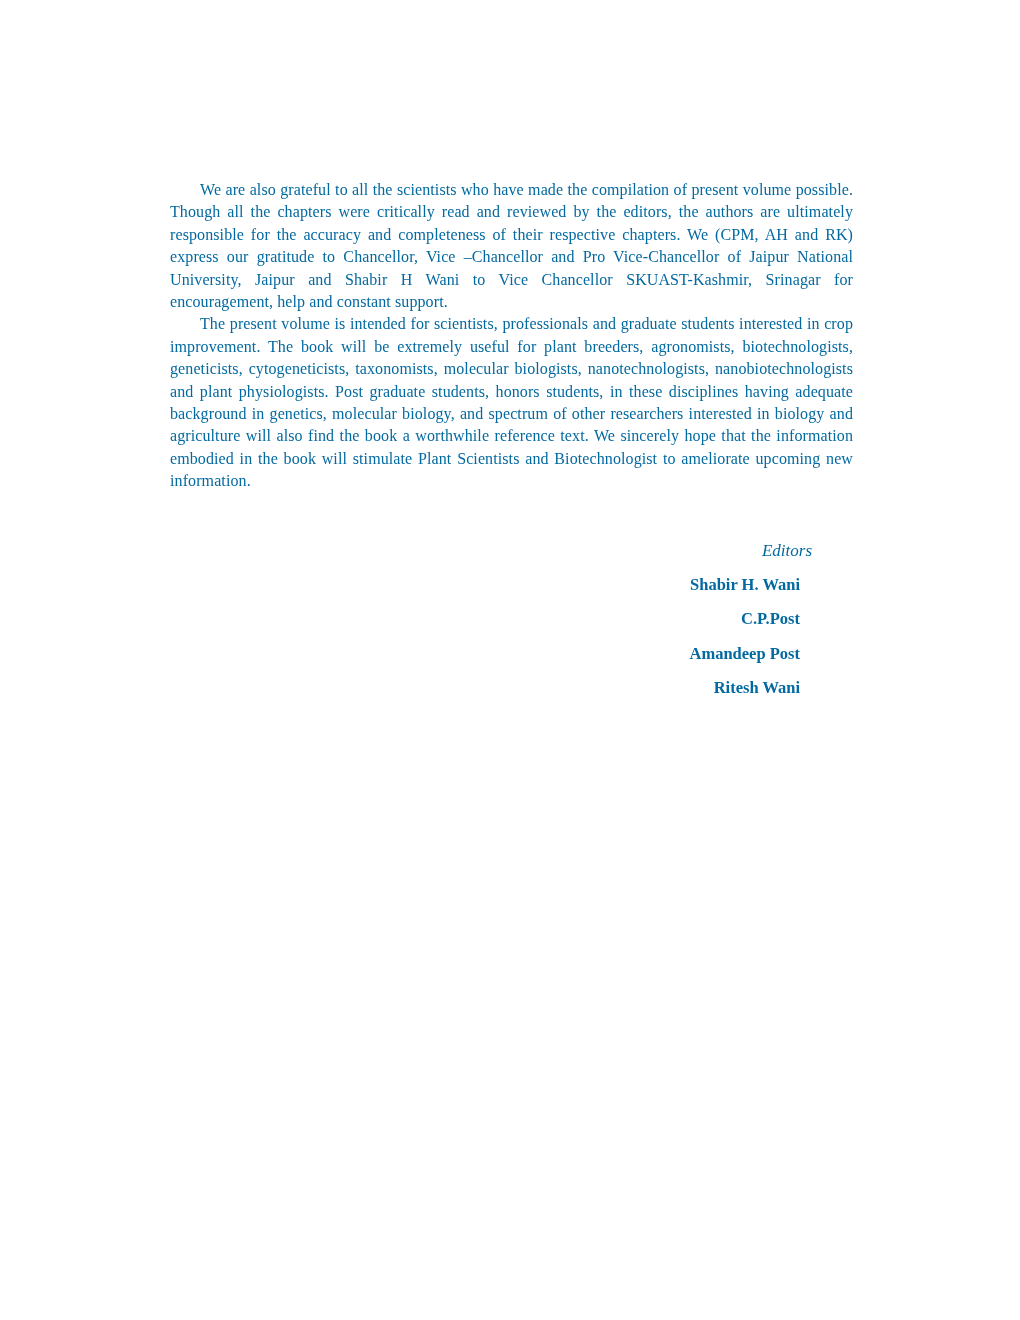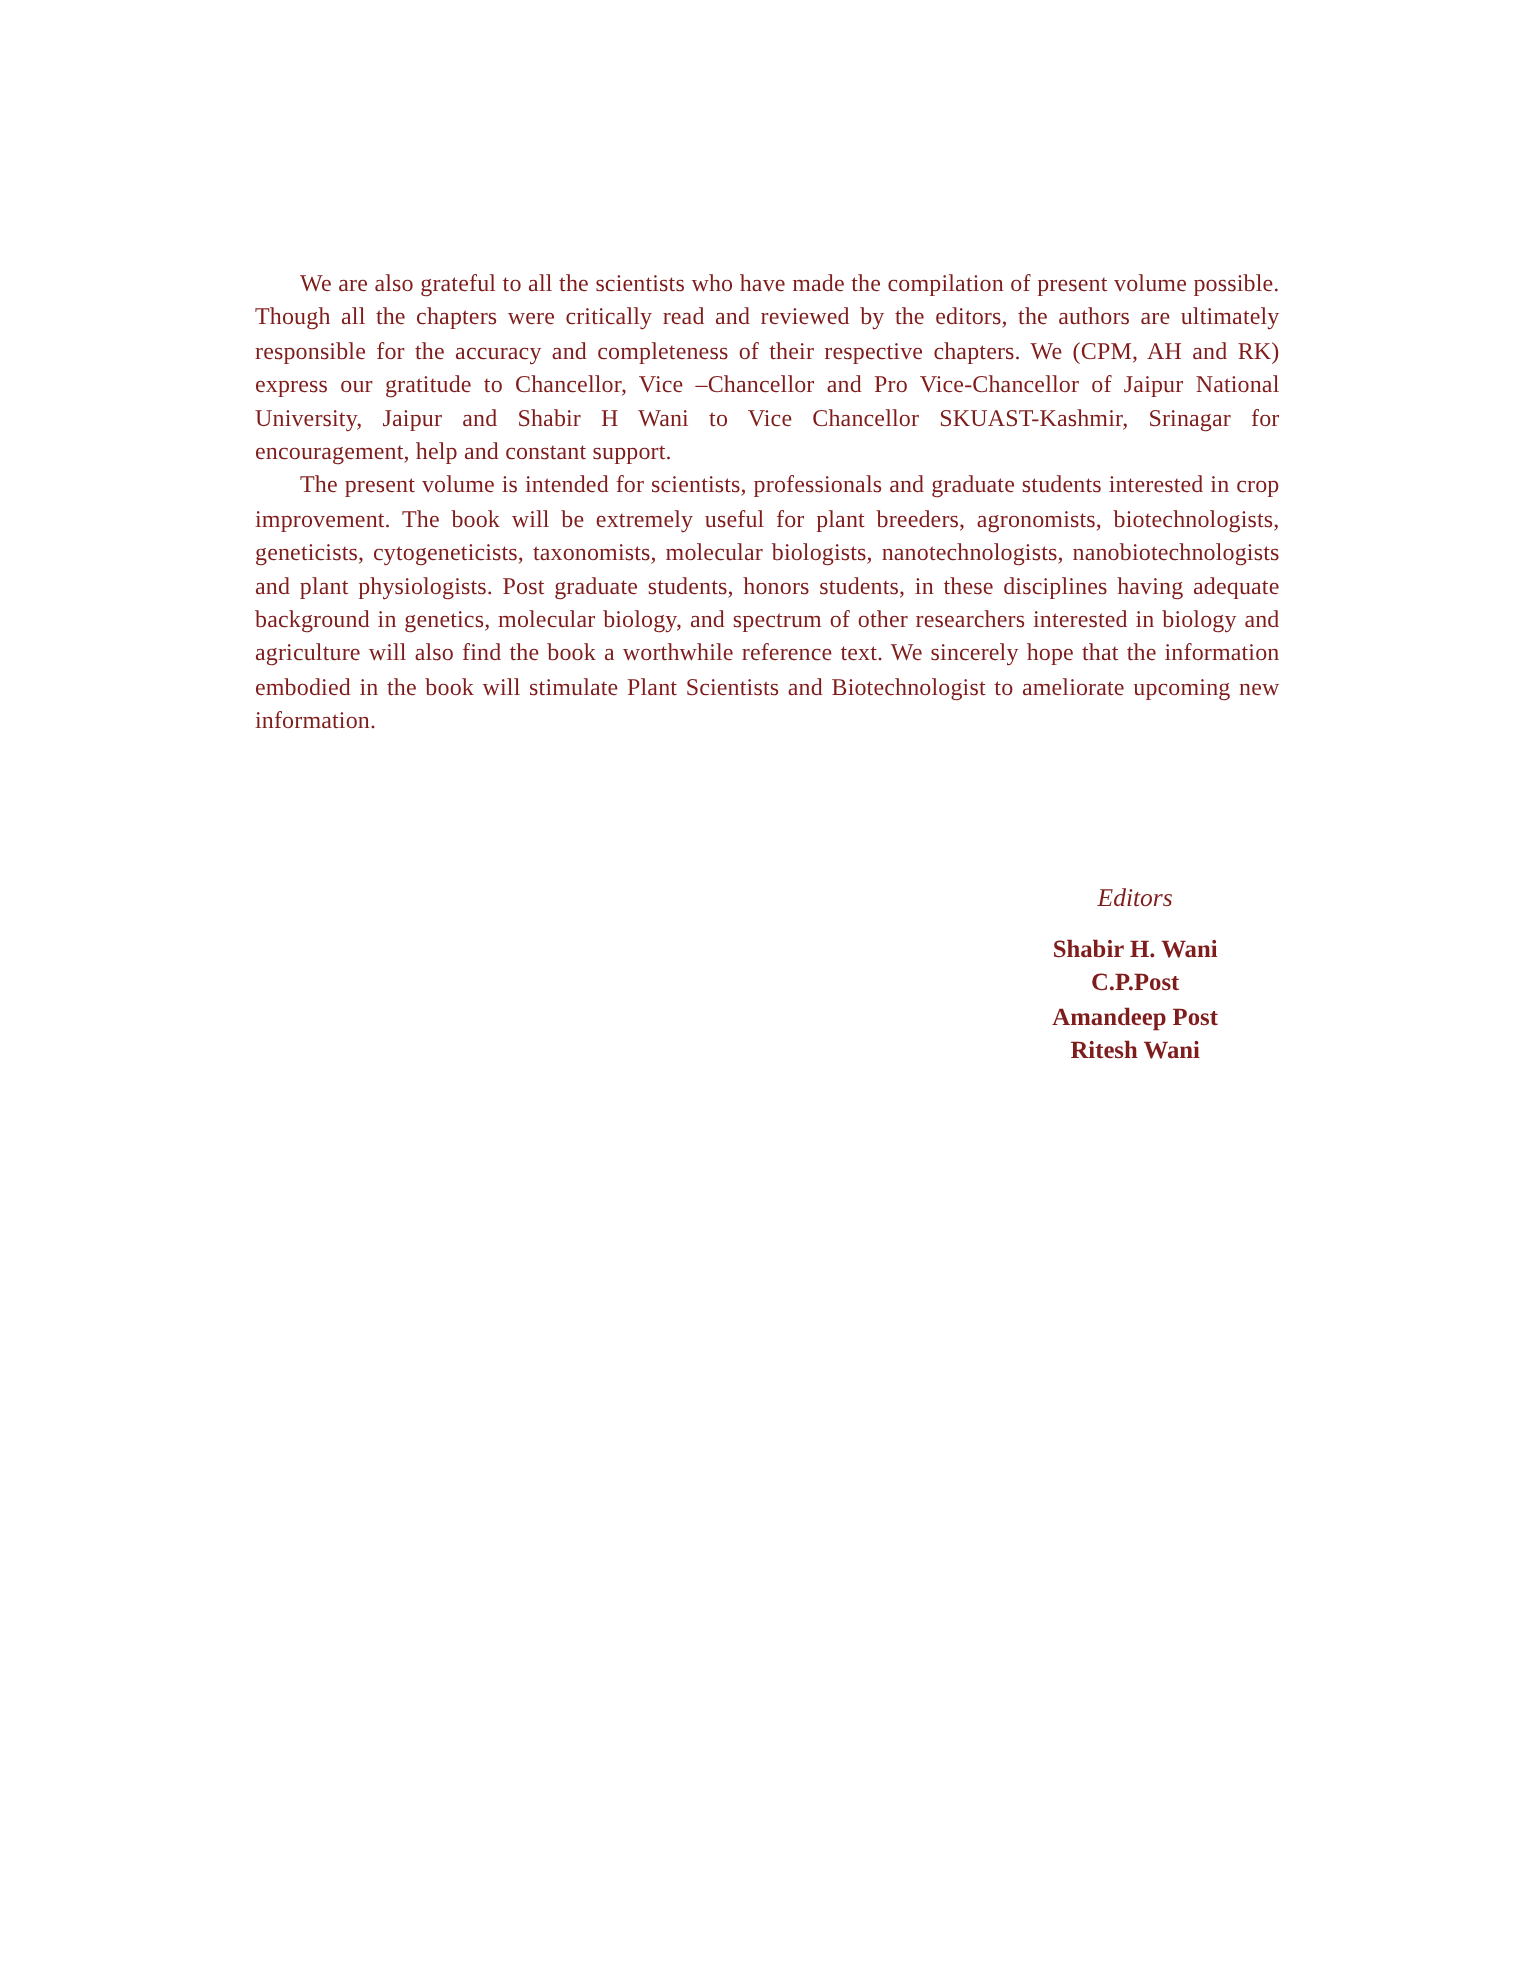--- a/index.html
+++ b/index.html
@@ -13,7 +13,7 @@
     height: 1320px;
     background: #ffffff;
     font-family: "Liberation Serif", serif;
-    color: #7f1d1d;
+    color: #0369a1;
     overflow: hidden;
   }
   .text-block {

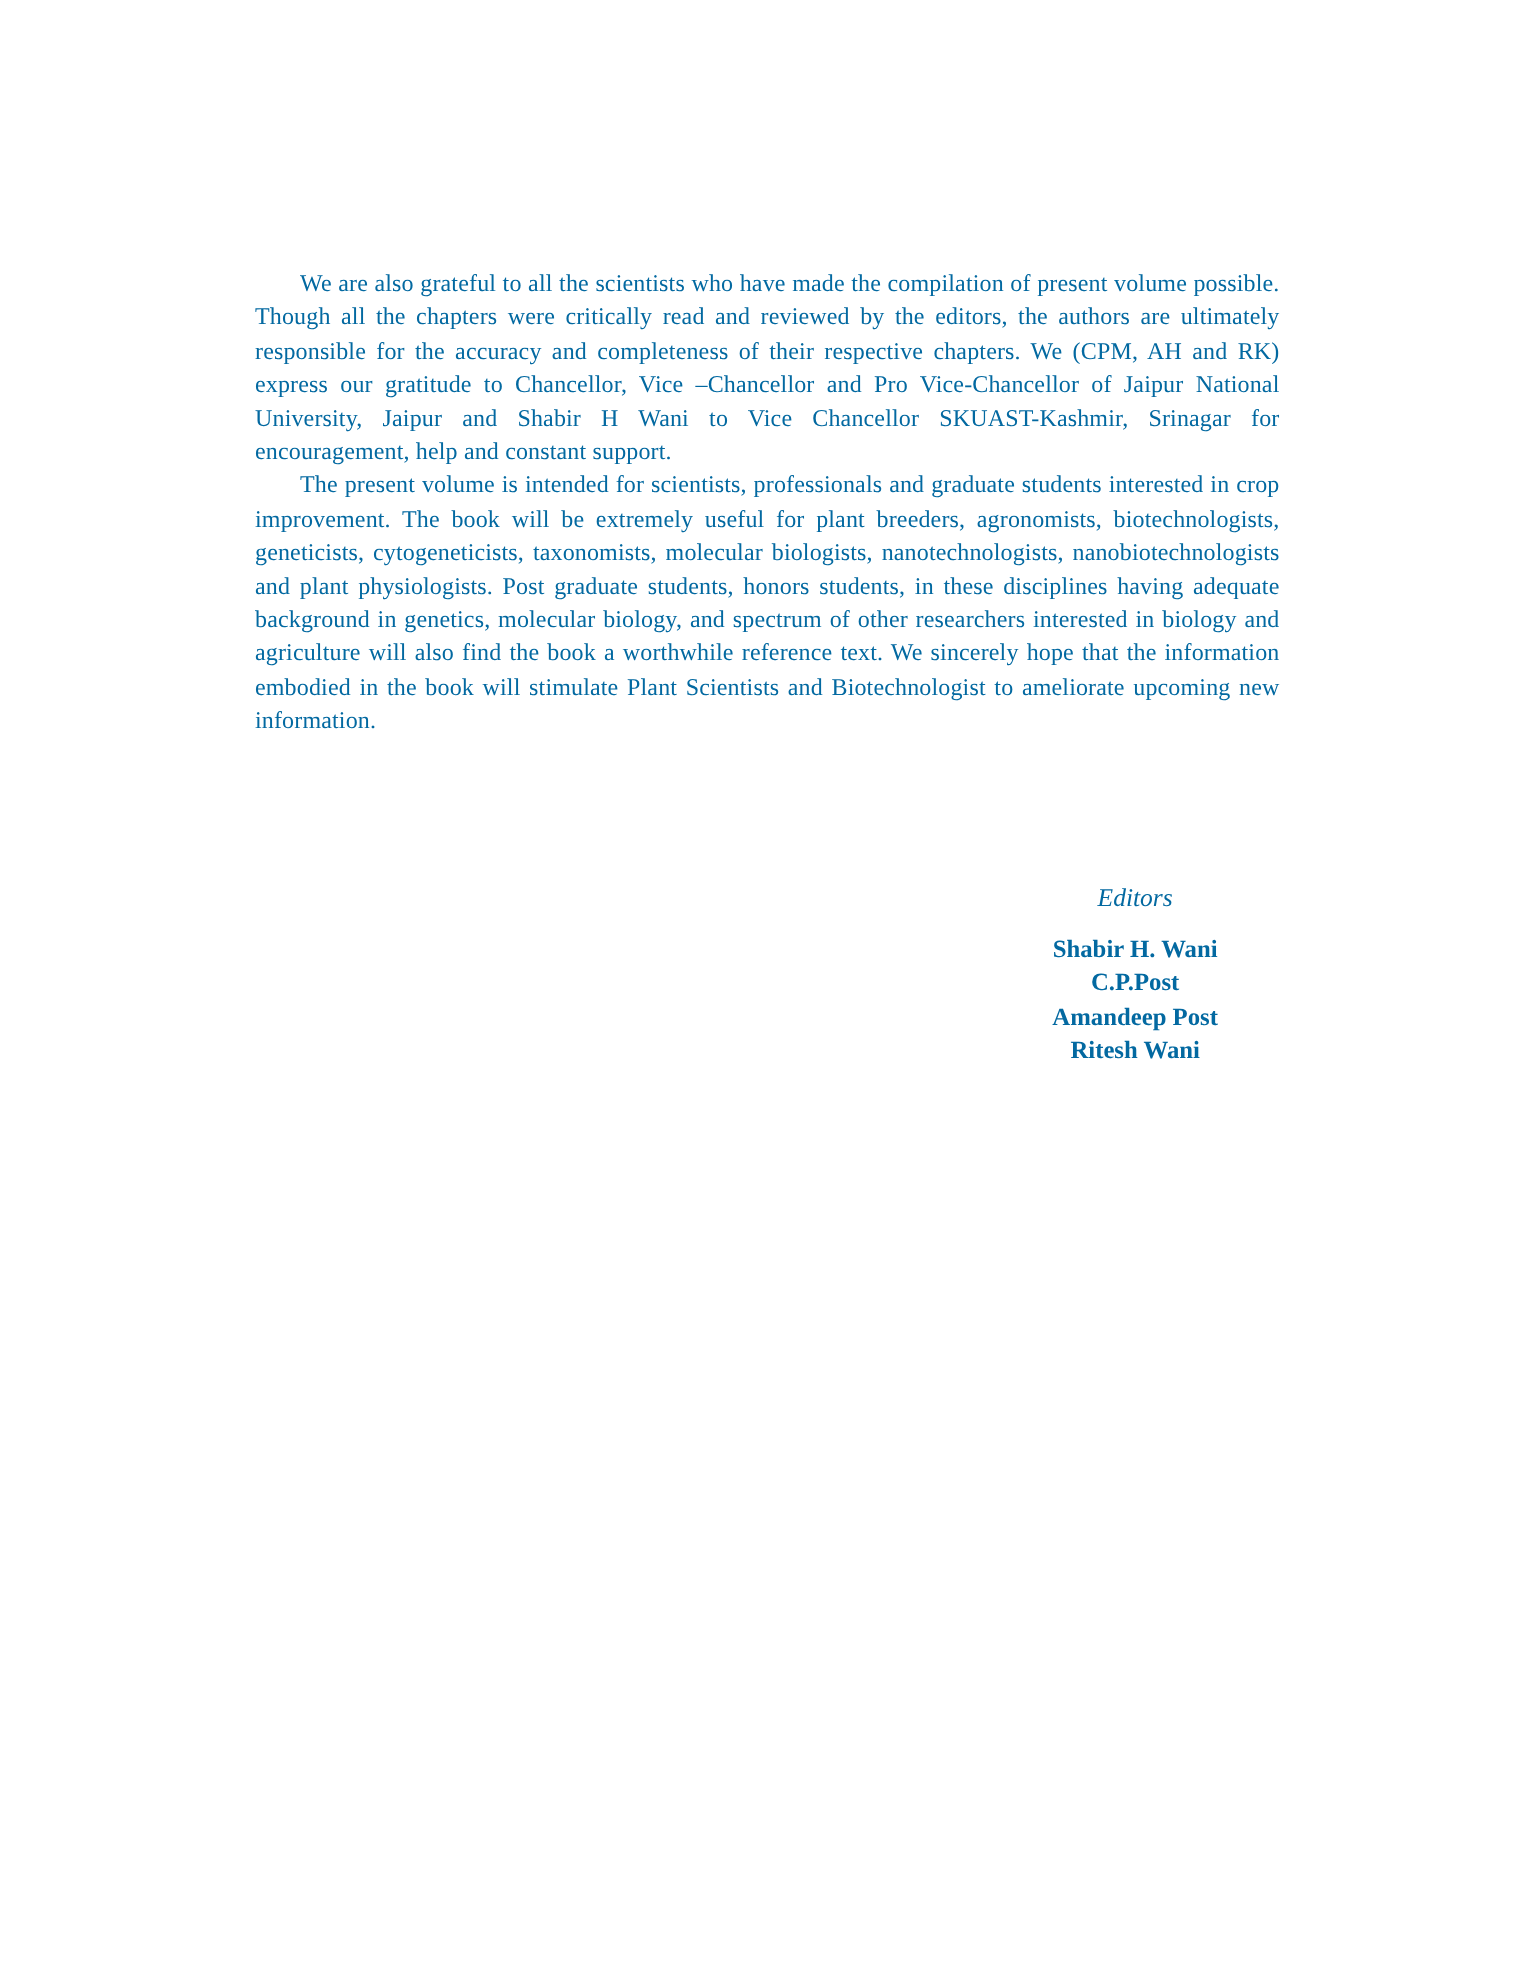--- a/index.html
+++ b/index.html
@@ -33,8 +33,8 @@
   .editors-block {
     position: absolute;
     right: 168px;
-    top: 588px;
-    text-align: center;
+    top: 540px;
+    text-align: right;
   }
   .editors-label {
     margin: 0 0 12px 0;

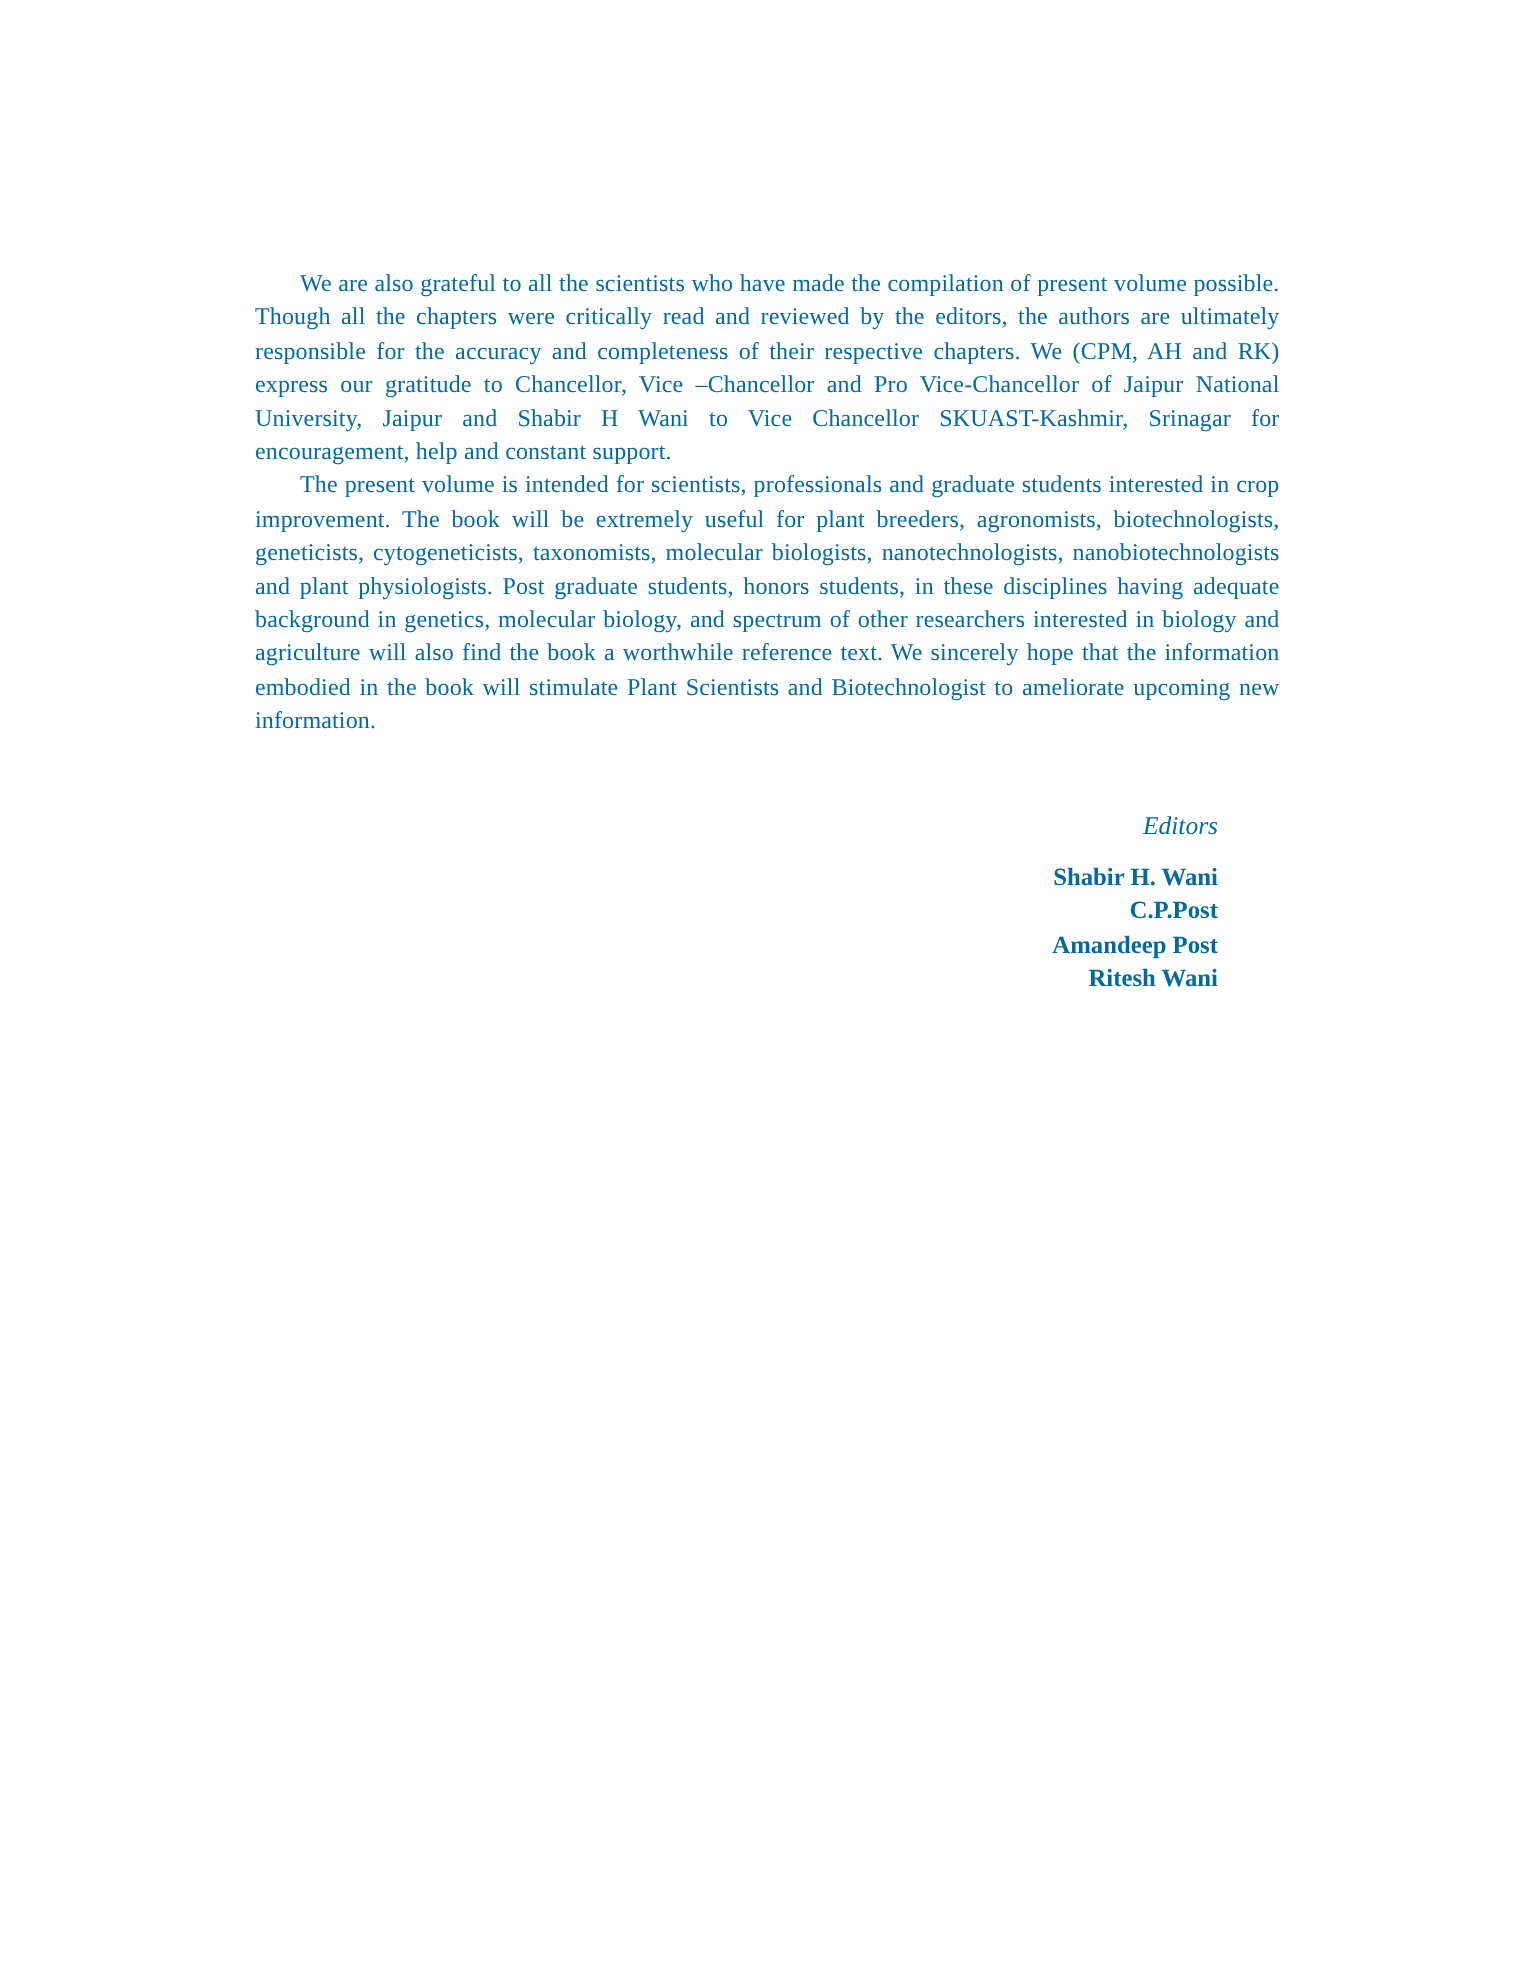--- a/index.html
+++ b/index.html
@@ -43,7 +43,7 @@
     line-height: 22px;
   }
   .editor-name {
-    margin: 0;
+    margin: 12px;
     font-weight: bold;
     font-size: 16.5px;
     line-height: 22.3px;

